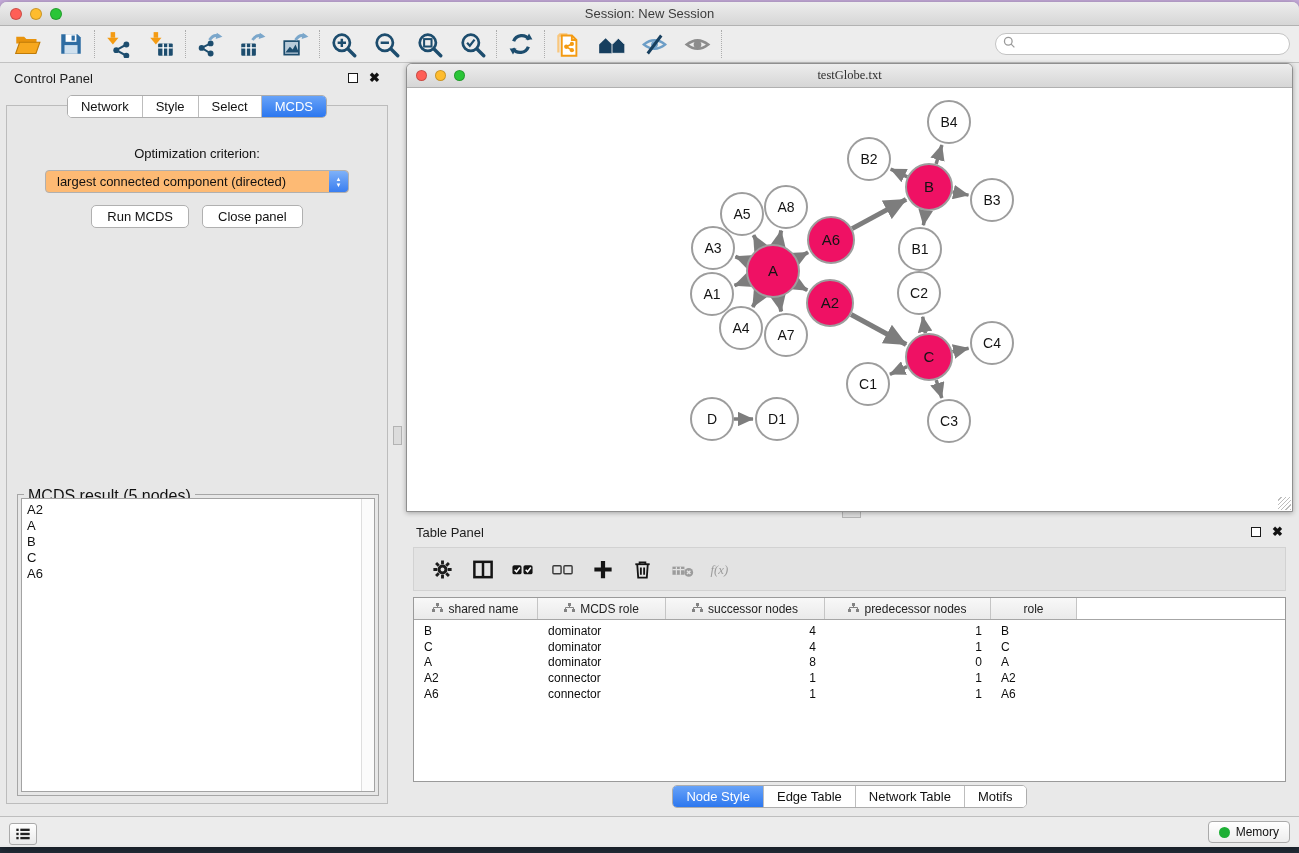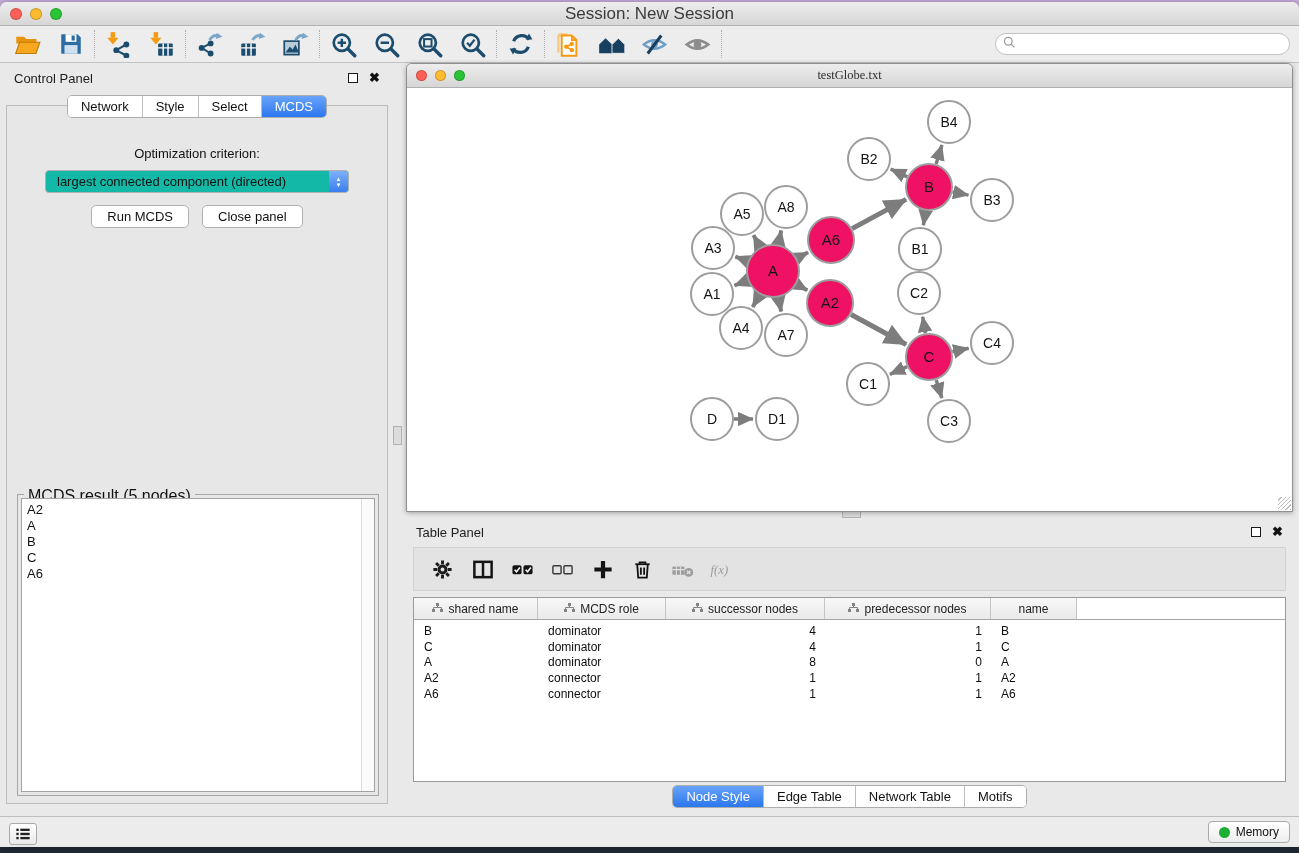--- a/index.html
+++ b/index.html
@@ -23,7 +23,7 @@
   .traffic { position:absolute; left:10px; display:flex; gap:8px; }
   .light { width:12px; height:12px; border-radius:50%; border:0.5px solid rgba(0,0,0,.2); }
   .light.red{background:#ff5f57}.light.yellow{background:#febc2e}.light.green{background:#2ac537}
-  .title-text { font-size:17px; color:#3c3c3c; }
+  .title-text { font-size:13px; color:#3c3c3c; }
   
   .toolbar {
     height:37px; background:#ededed; border-bottom:1px solid #c2c2c2;

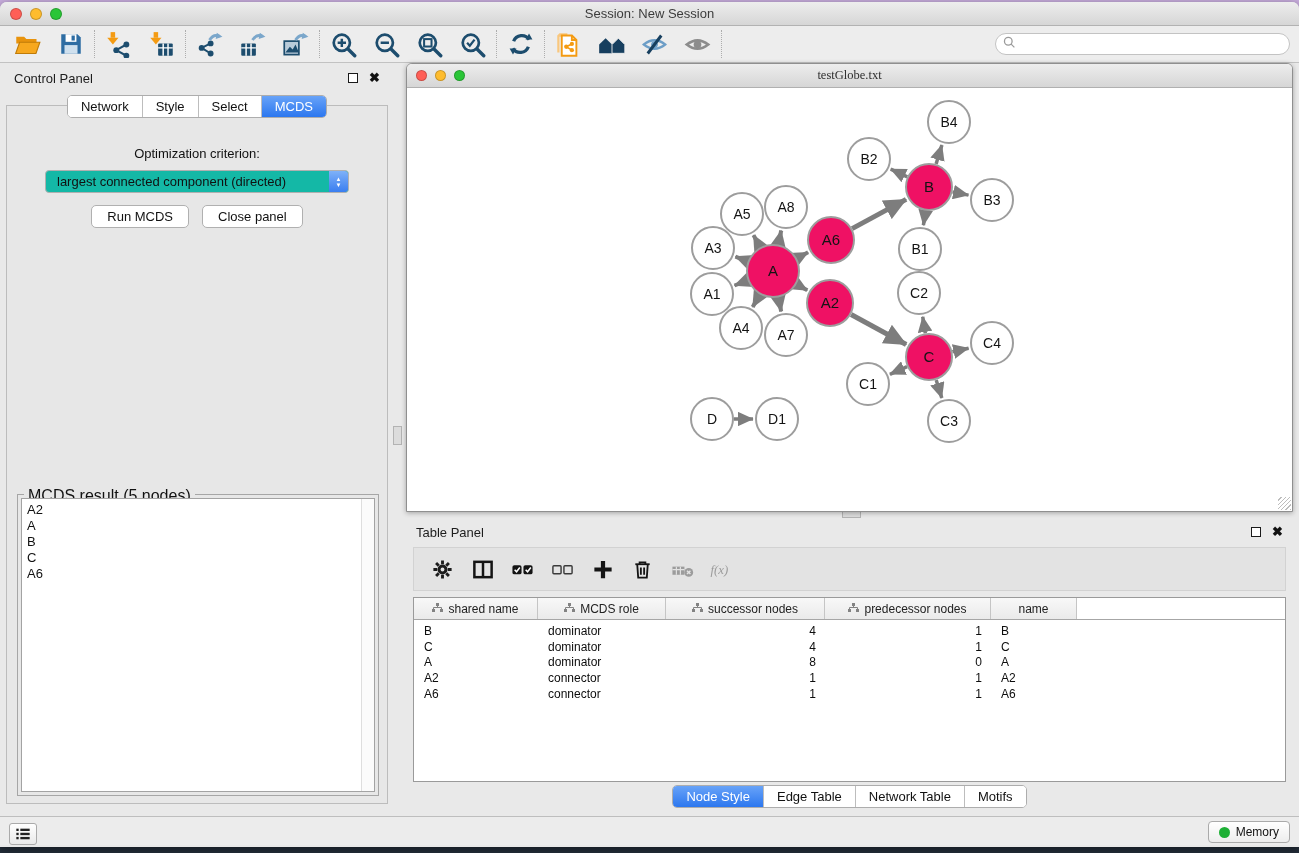--- a/index.html
+++ b/index.html
@@ -55,7 +55,7 @@
     border:1px solid #bcbcbc; background:#e7e7e7; padding-top:18px; }
   .opt-label { text-align:center; font-size:13px; color:#111; margin-top:22px; }
   .select-row { margin:9px 38px 0; }
-  .select { display:flex; align-items:stretch; background:#14b8a6; border:1px solid #b0b0b0; border-radius:4px; height:23px; overflow:hidden;margin-top:8px; }
+  .select { display:flex; align-items:stretch; background:#fdba74; border:1px solid #b0b0b0; border-radius:4px; height:23px; overflow:hidden;margin-top:8px; }
   .select .value { flex:1; font-size:13px; color:#111; display:flex; align-items:center; padding-left:11px; white-space:nowrap; }
   .stepper { width:19px; background:linear-gradient(#7eb1f8,#3a7ef0); display:flex; flex-direction:column;
     align-items:center; justify-content:center; color:#fff; font-size:6px; line-height:6px; border-radius:0 3px 3px 0; }

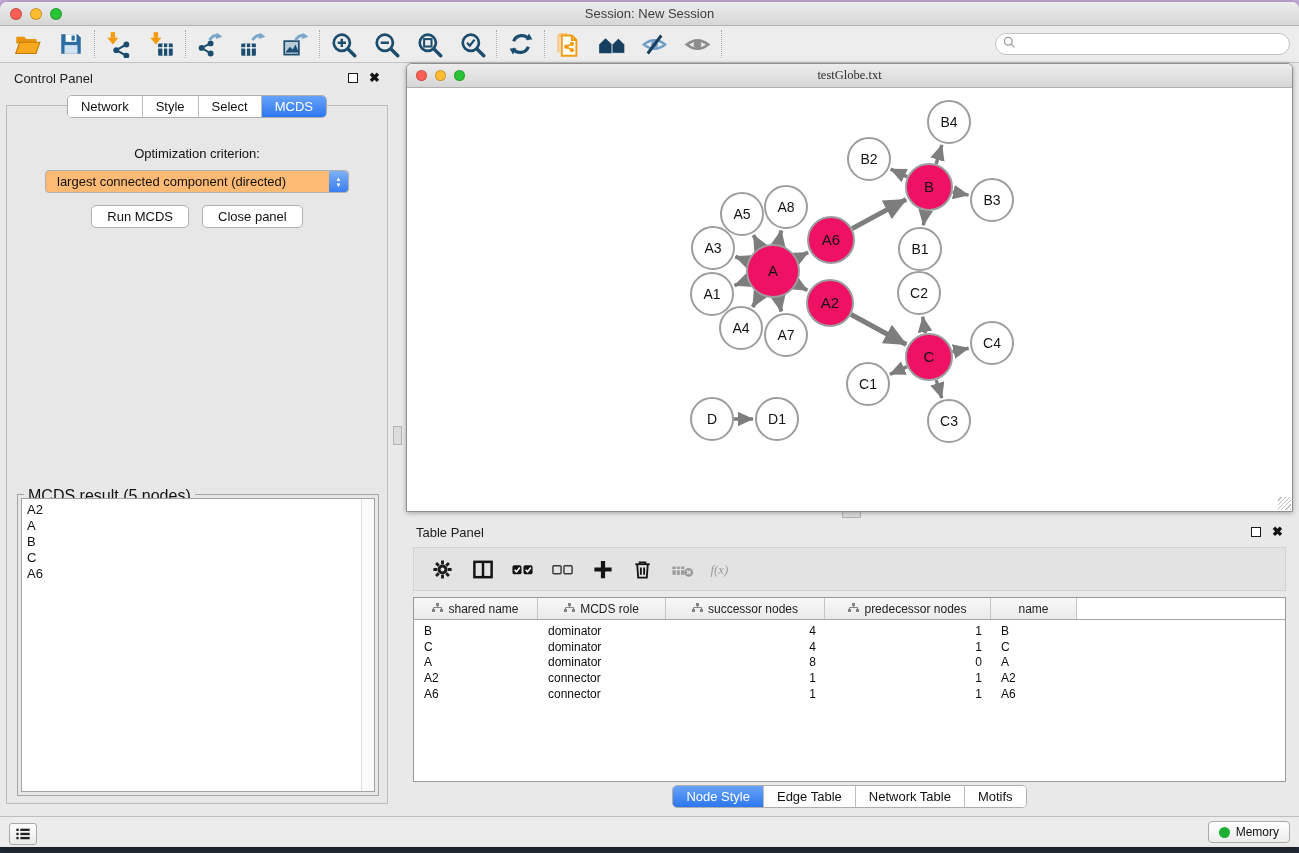--- a/index.html
+++ b/index.html
@@ -561,7 +561,7 @@
               <span>predecessor nodes</span>
             </div>
             <div class="th" style="width: 86px;">
-              <span>name</span>
+              <span>role</span>
             </div>
           </div>
         <div class="table-rows" id="table-rows">

